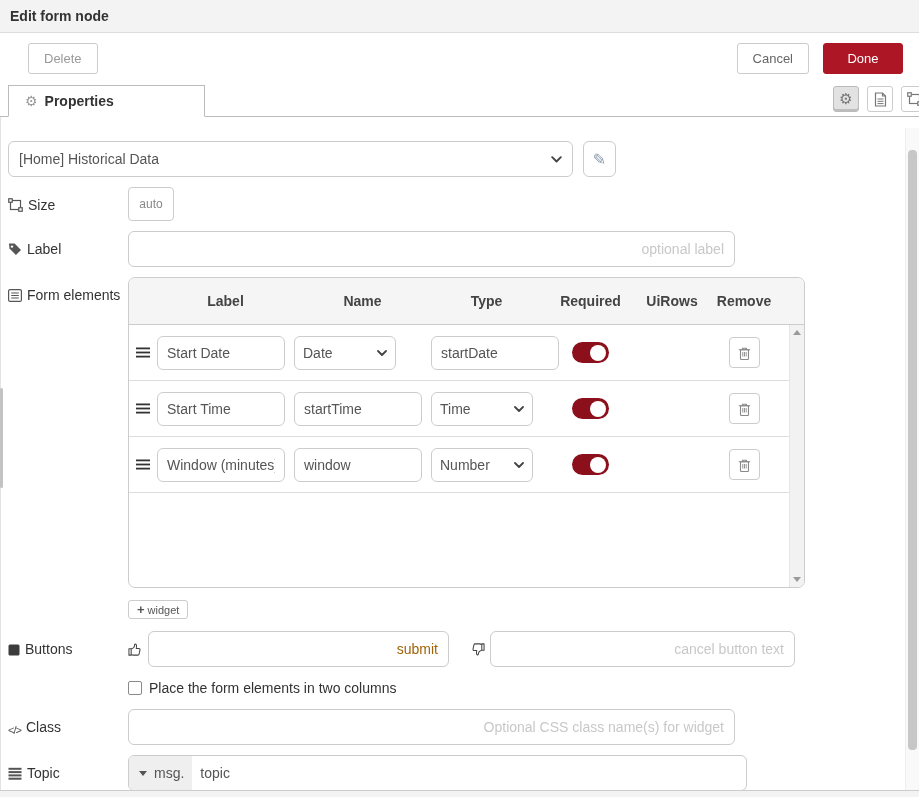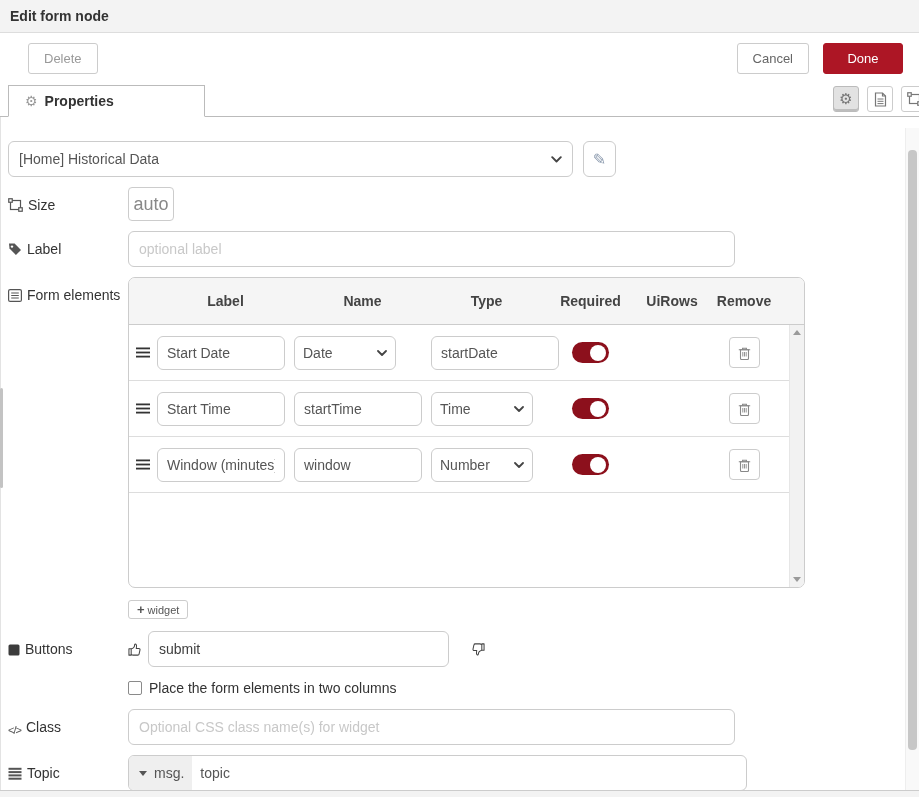--- a/index.html
+++ b/index.html
@@ -86,7 +86,7 @@
   .pencil-glyph { color: #8a99ad; font-size: 16px; font-family: "DejaVu Sans", sans-serif; }
 
   
-  .size-btn { width: 46px; height: 34px; font-size: 18px; }
+  .size-btn { width: 46px; height: 34px; font-size: 12px; }
 
   
   .label-input { width: 607px; }

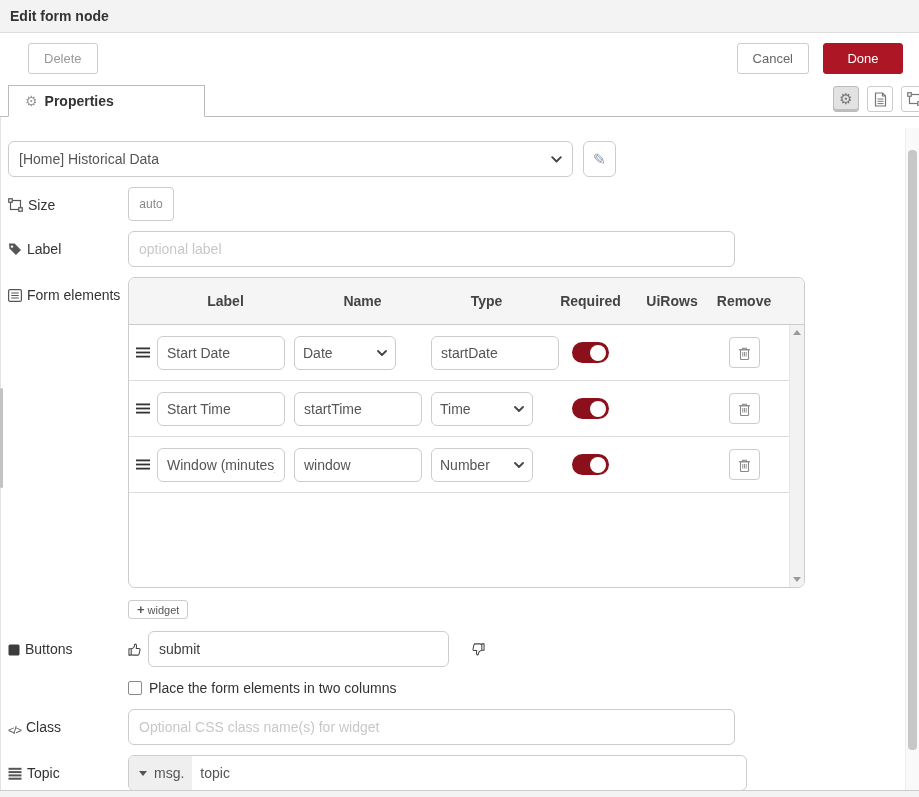--- a/index.html
+++ b/index.html
@@ -63,7 +63,7 @@
 
   .text-input {
     height: 36px; border: 1px solid #ccc; border-radius: 6px; padding: 0 10px;
-    font-size: 14px; color: #404040; font-family: "Liberation Sans", sans-serif; background: #fff;
+    font-size: 14px; color: #a16207; font-family: "Liberation Sans", sans-serif; background: #fff; text-align: right;
   }
   .text-input::placeholder { color: #c8c8c8; opacity: 1; }
 

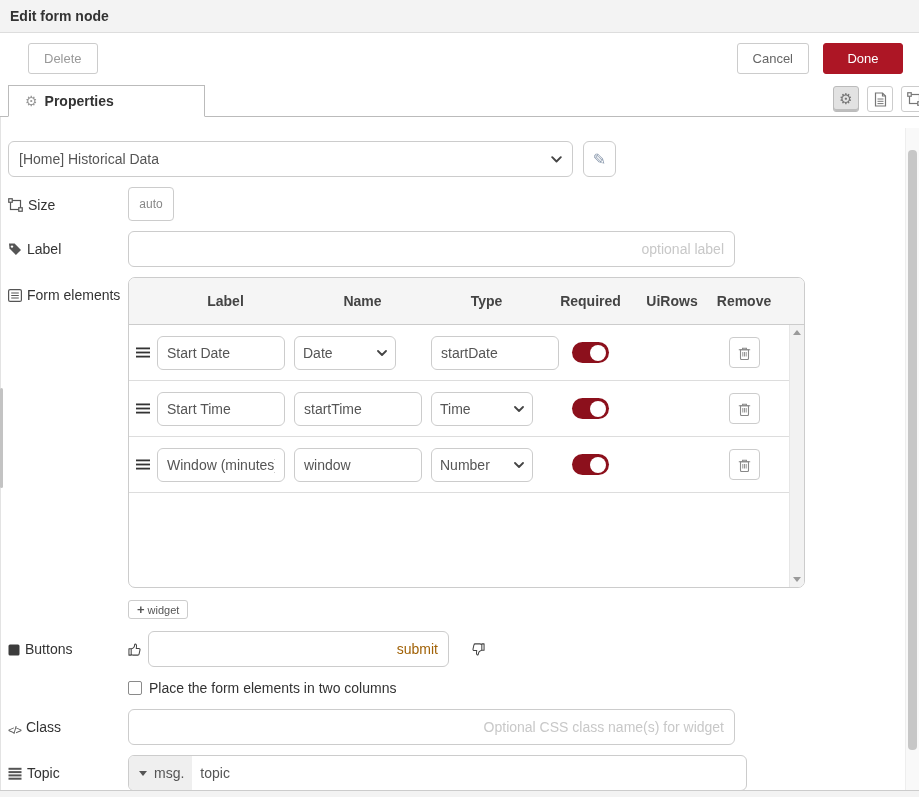--- a/index.html
+++ b/index.html
@@ -425,6 +425,7 @@
           <path d="M3.4 13.2c.7.5 1.2.8 2.1.8h4.9c.8 0 1.3-.4 1.4-1.1l1-4.6c.2-.8-.4-1.4-1.2-1.4H8.8c.2-1.6 1-3.6-.4-4.5-.7-.4-1.4 0-1.4 1 0 2.5-1.7 3.4-3.6 3.9"></path>
         </svg>
       </span>
+      <input class="text-input cancelbtn-input" placeholder="cancel button text" style="">
     </div>
   </div>
 

